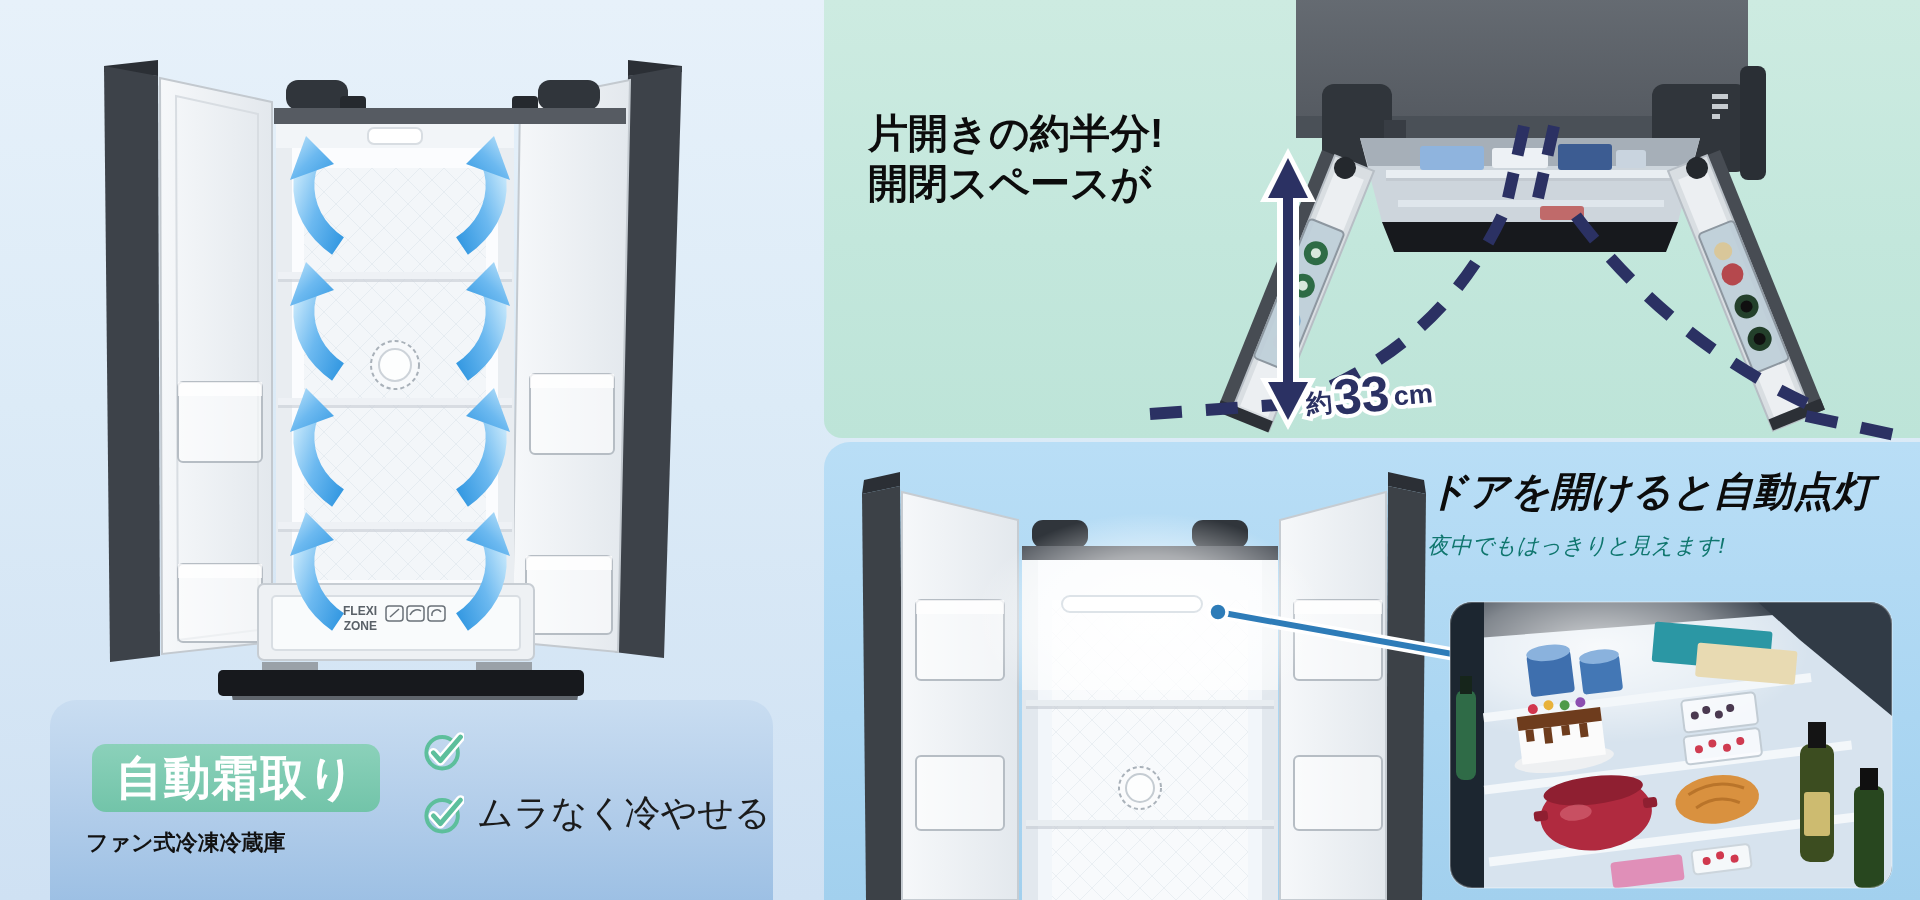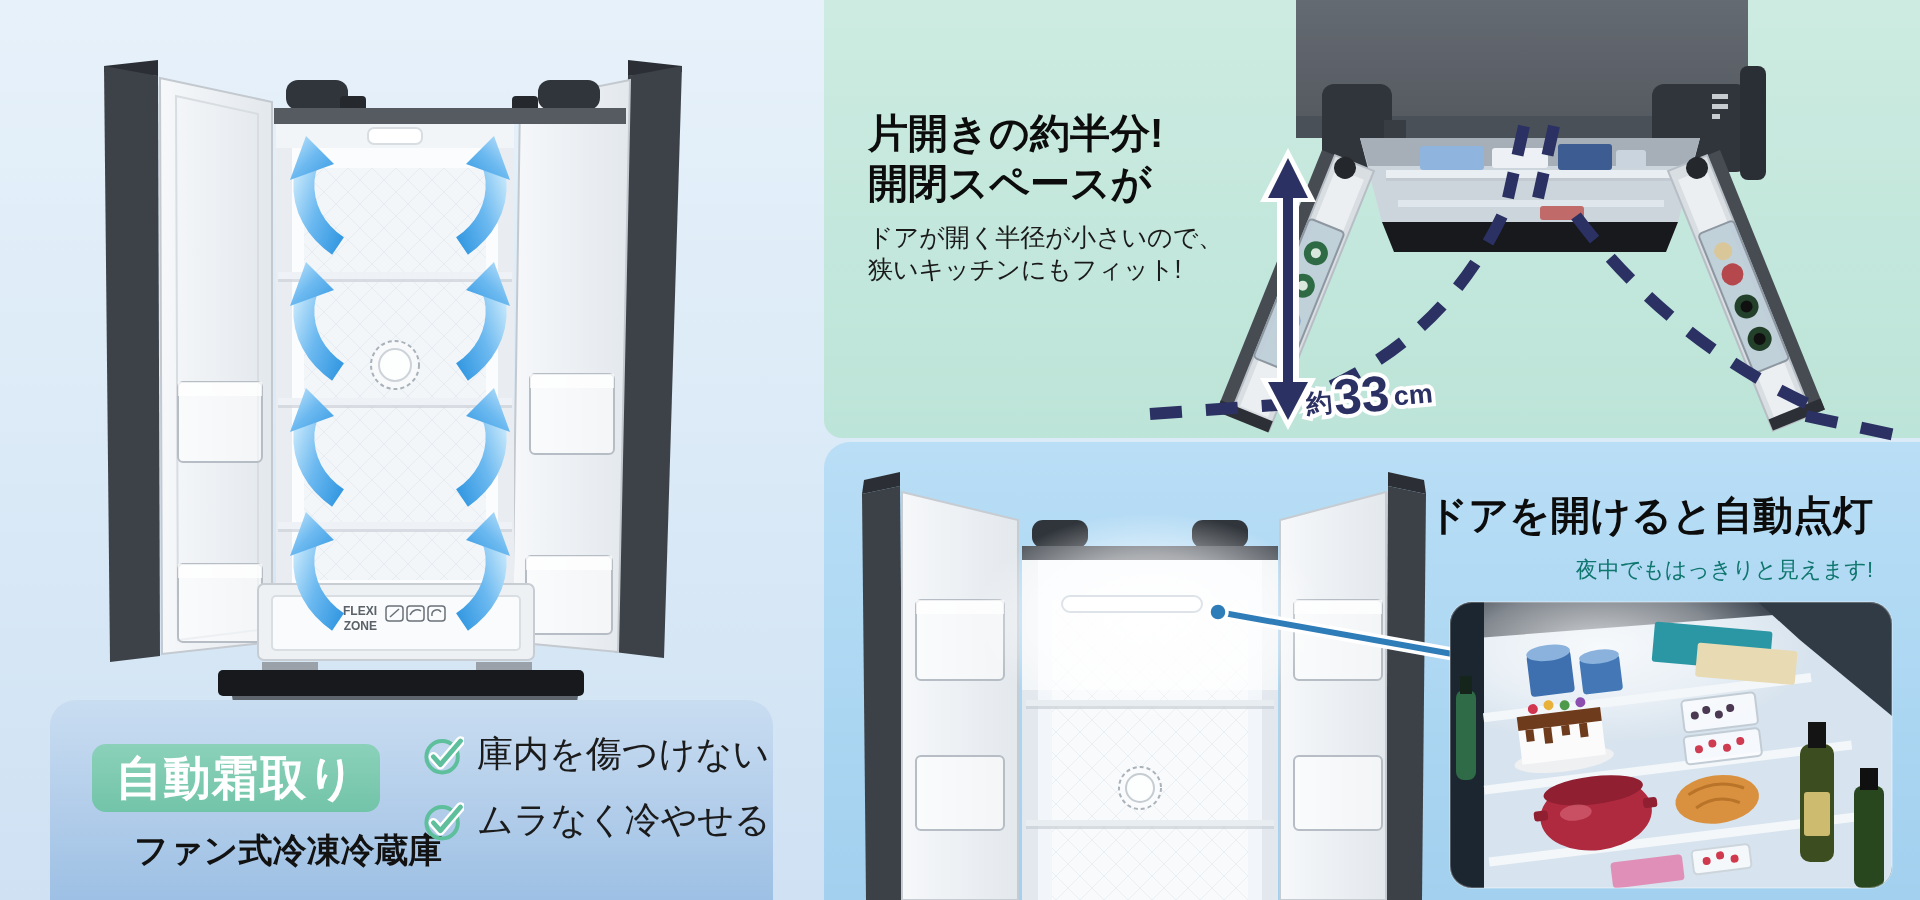--- a/index.html
+++ b/index.html
@@ -407,10 +407,6 @@
     <div>片開きの約半分!</div>
     <div>開閉スペースが</div>
   </div>
-  <div class="tr-sub">
-    <div>ドアが開く半径が小さいので、</div>
-    <div>狭いキッチンにもフィット!</div>
-  </div>
 </div>
 
 <div class="abs br-text">

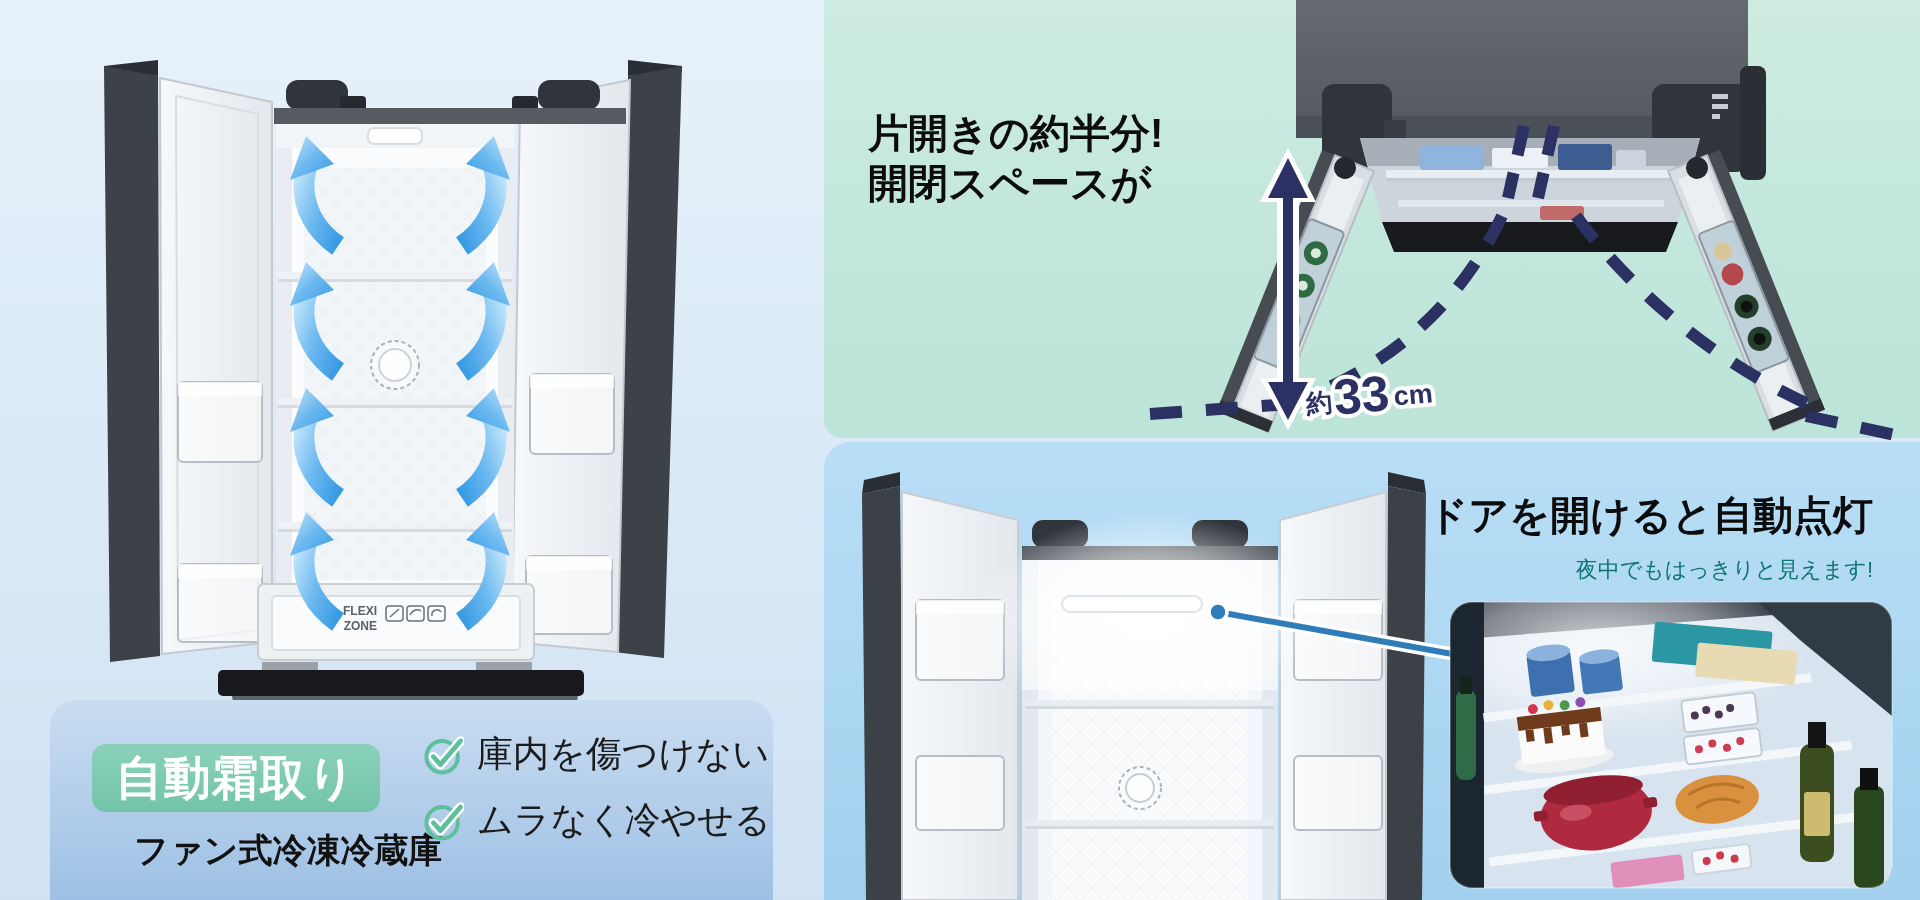--- a/index.html
+++ b/index.html
@@ -49,7 +49,7 @@
   .tr-heading{font-size:40px;line-height:50px;font-weight:bold;color:#0c0c0c;white-space:nowrap;}
   .tr-sub{margin-top:13px;font-size:25px;line-height:32px;color:#1a1a1a;white-space:nowrap;}
   
-  .br-text{right:47px;top:488px;text-align:right;z-index:3;}
+  .br-text{right:47px;top:464px;z-index:3;font-style:italic;}
   .br-heading{font-size:40px;font-weight:bold;color:#0c0c0c;white-space:nowrap;}
   .br-sub{margin-top:12px;font-size:22px;color:#0f766e;white-space:nowrap;}
   .art{left:0;top:0;width:1920px;height:900px;z-index:2;pointer-events:none;}

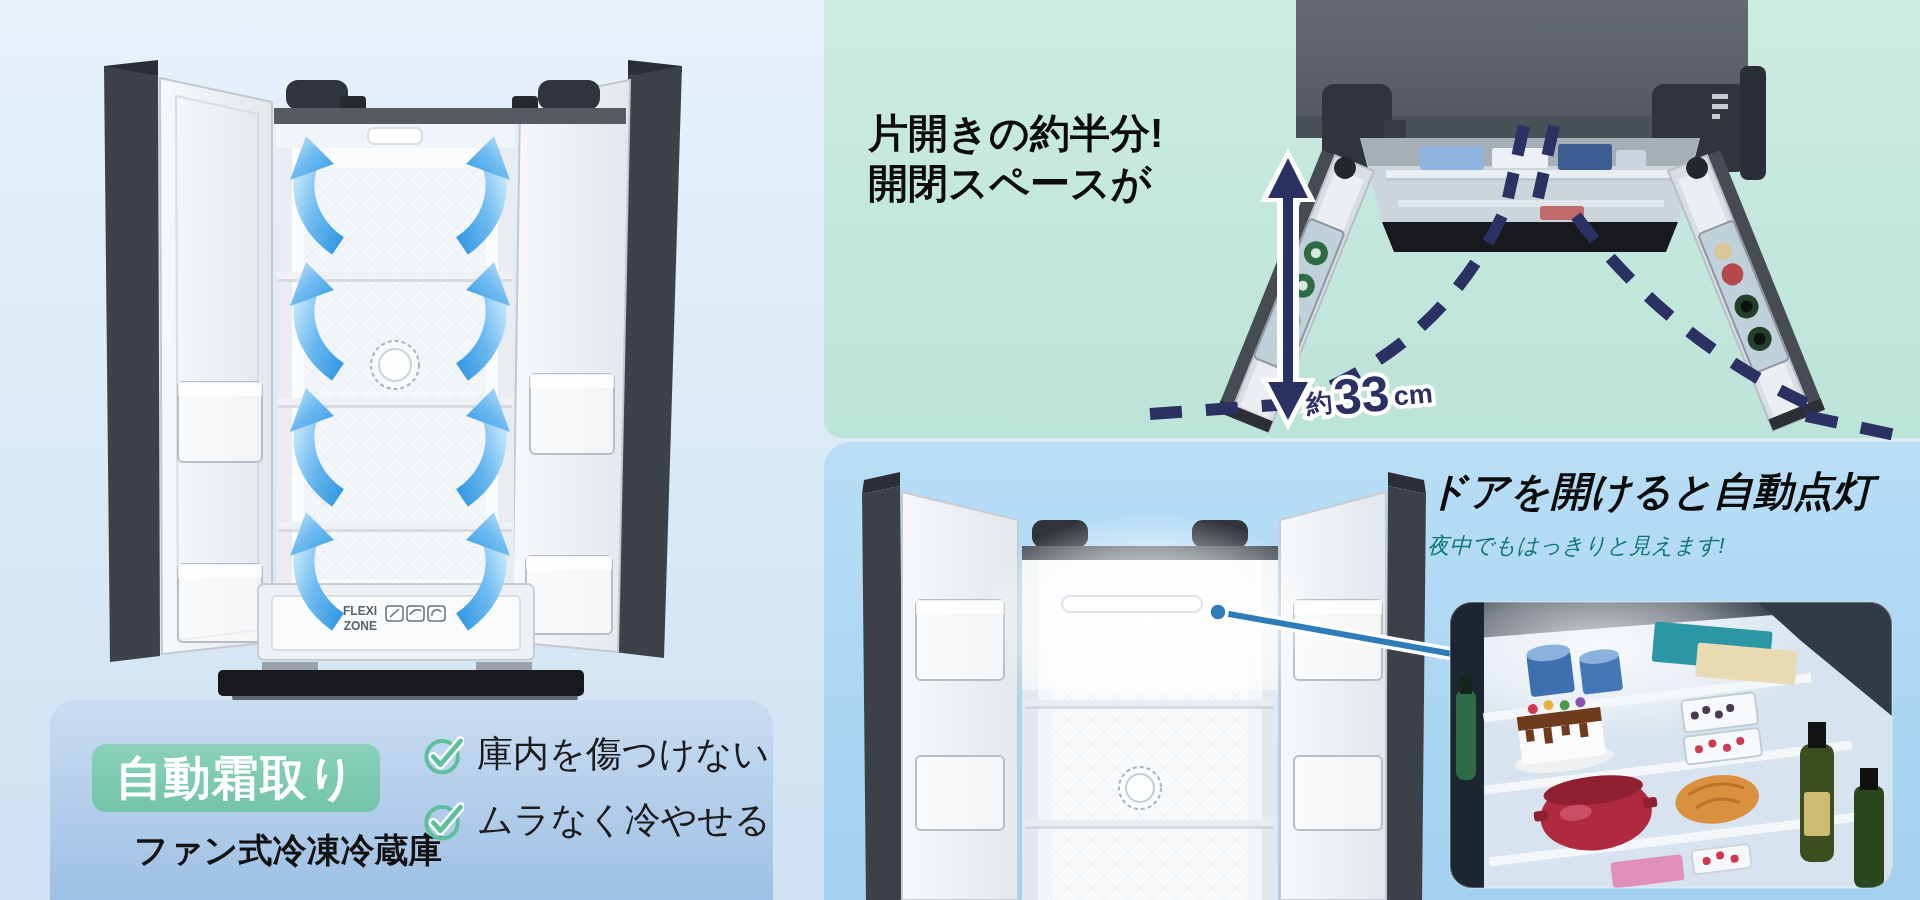--- a/index.html
+++ b/index.html
@@ -389,7 +389,6 @@
         <path d="M13,26 L21,35 L44,8" fill="none" stroke="#ffffff" stroke-width="11" stroke-linecap="round" stroke-linejoin="round"></path>
         <path d="M13,26 L21,35 L44,8" fill="none" stroke="#5dbf9c" stroke-width="5.5" stroke-linecap="round" stroke-linejoin="round"></path>
       </svg>
-      <span class="txt">庫内を傷つけない</span>
     </li>
     <li>
       <svg class="chk" viewBox="0 0 48 48">

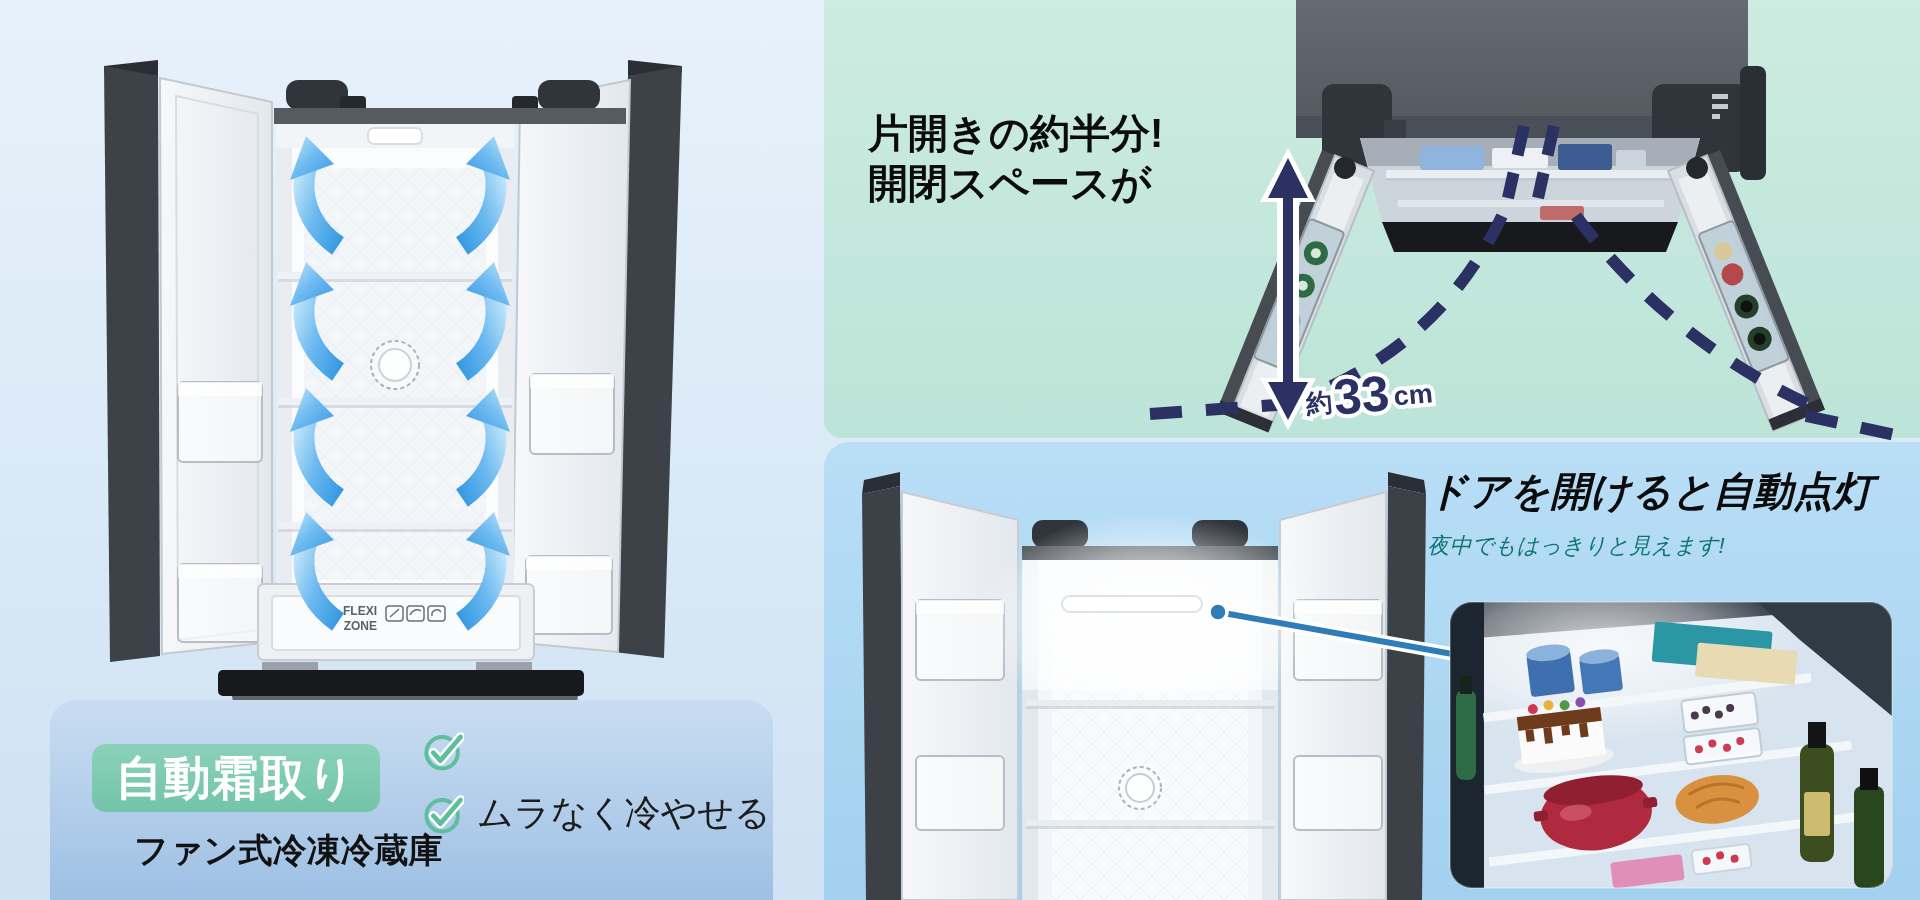--- a/index.html
+++ b/index.html
@@ -34,8 +34,8 @@
     display:flex;align-items:center;justify-content:center;letter-spacing:1px;
   }
   .fan-subtitle{
-    position:absolute;left:36px;top:128px;font-size:34px;font-weight:bold;color:#121212;
-    letter-spacing:0px;white-space:nowrap;margin-left:48px;
+    position:absolute;left:36px;top:128px;font-size:22px;font-weight:bold;color:#121212;
+    letter-spacing:0px;white-space:nowrap;
   }
   .checklist{
     position:absolute;left:372px;top:30px;margin:0;padding:0;list-style:none;

